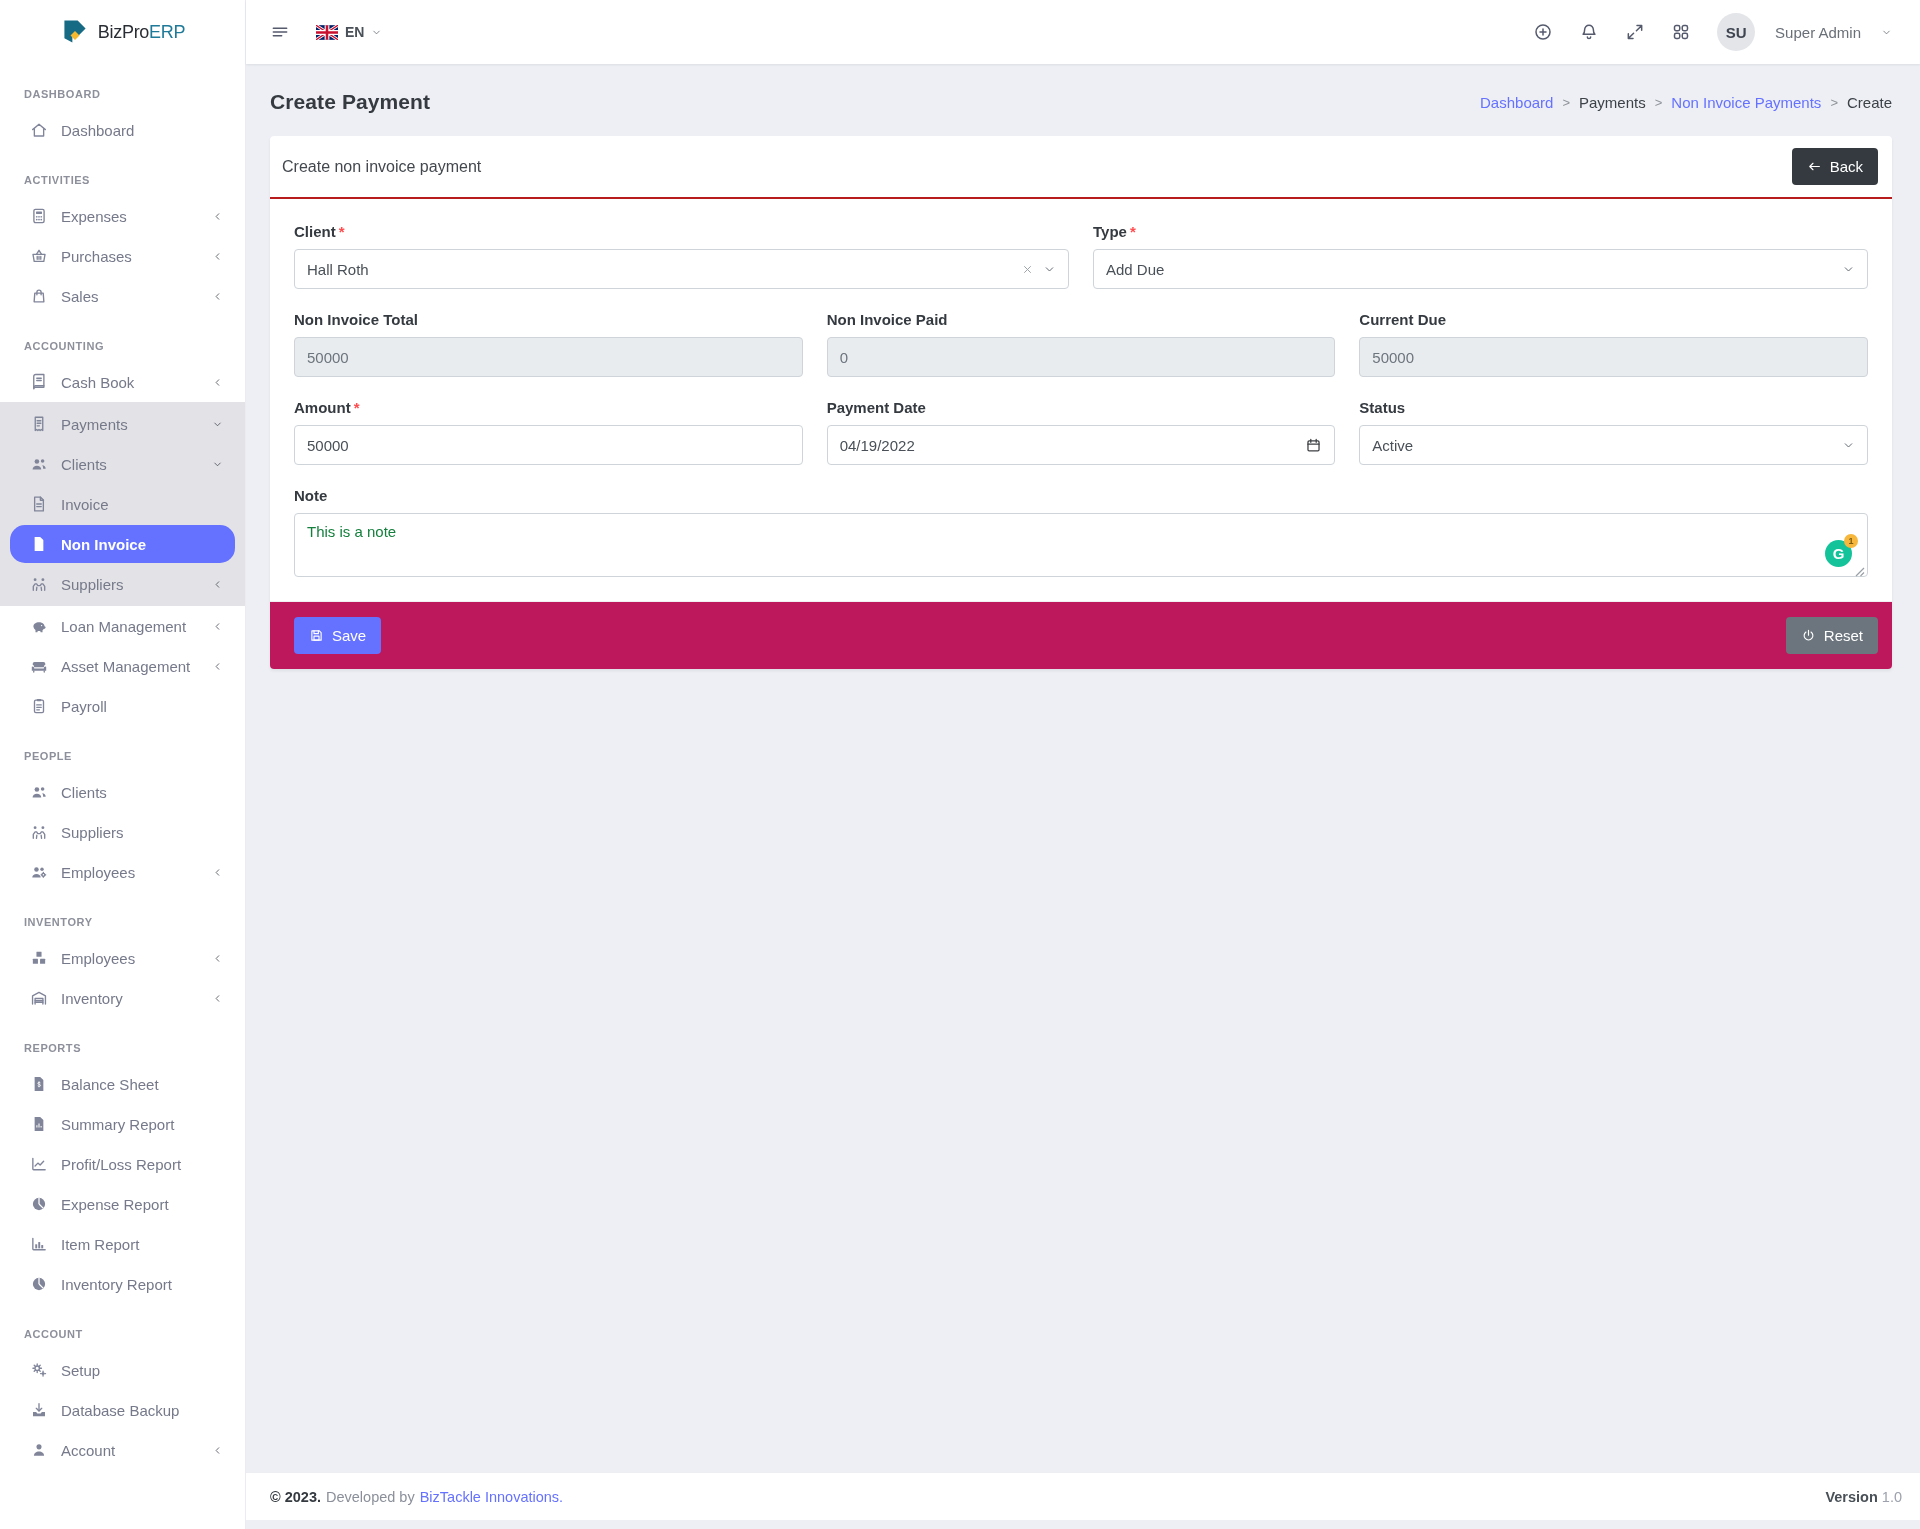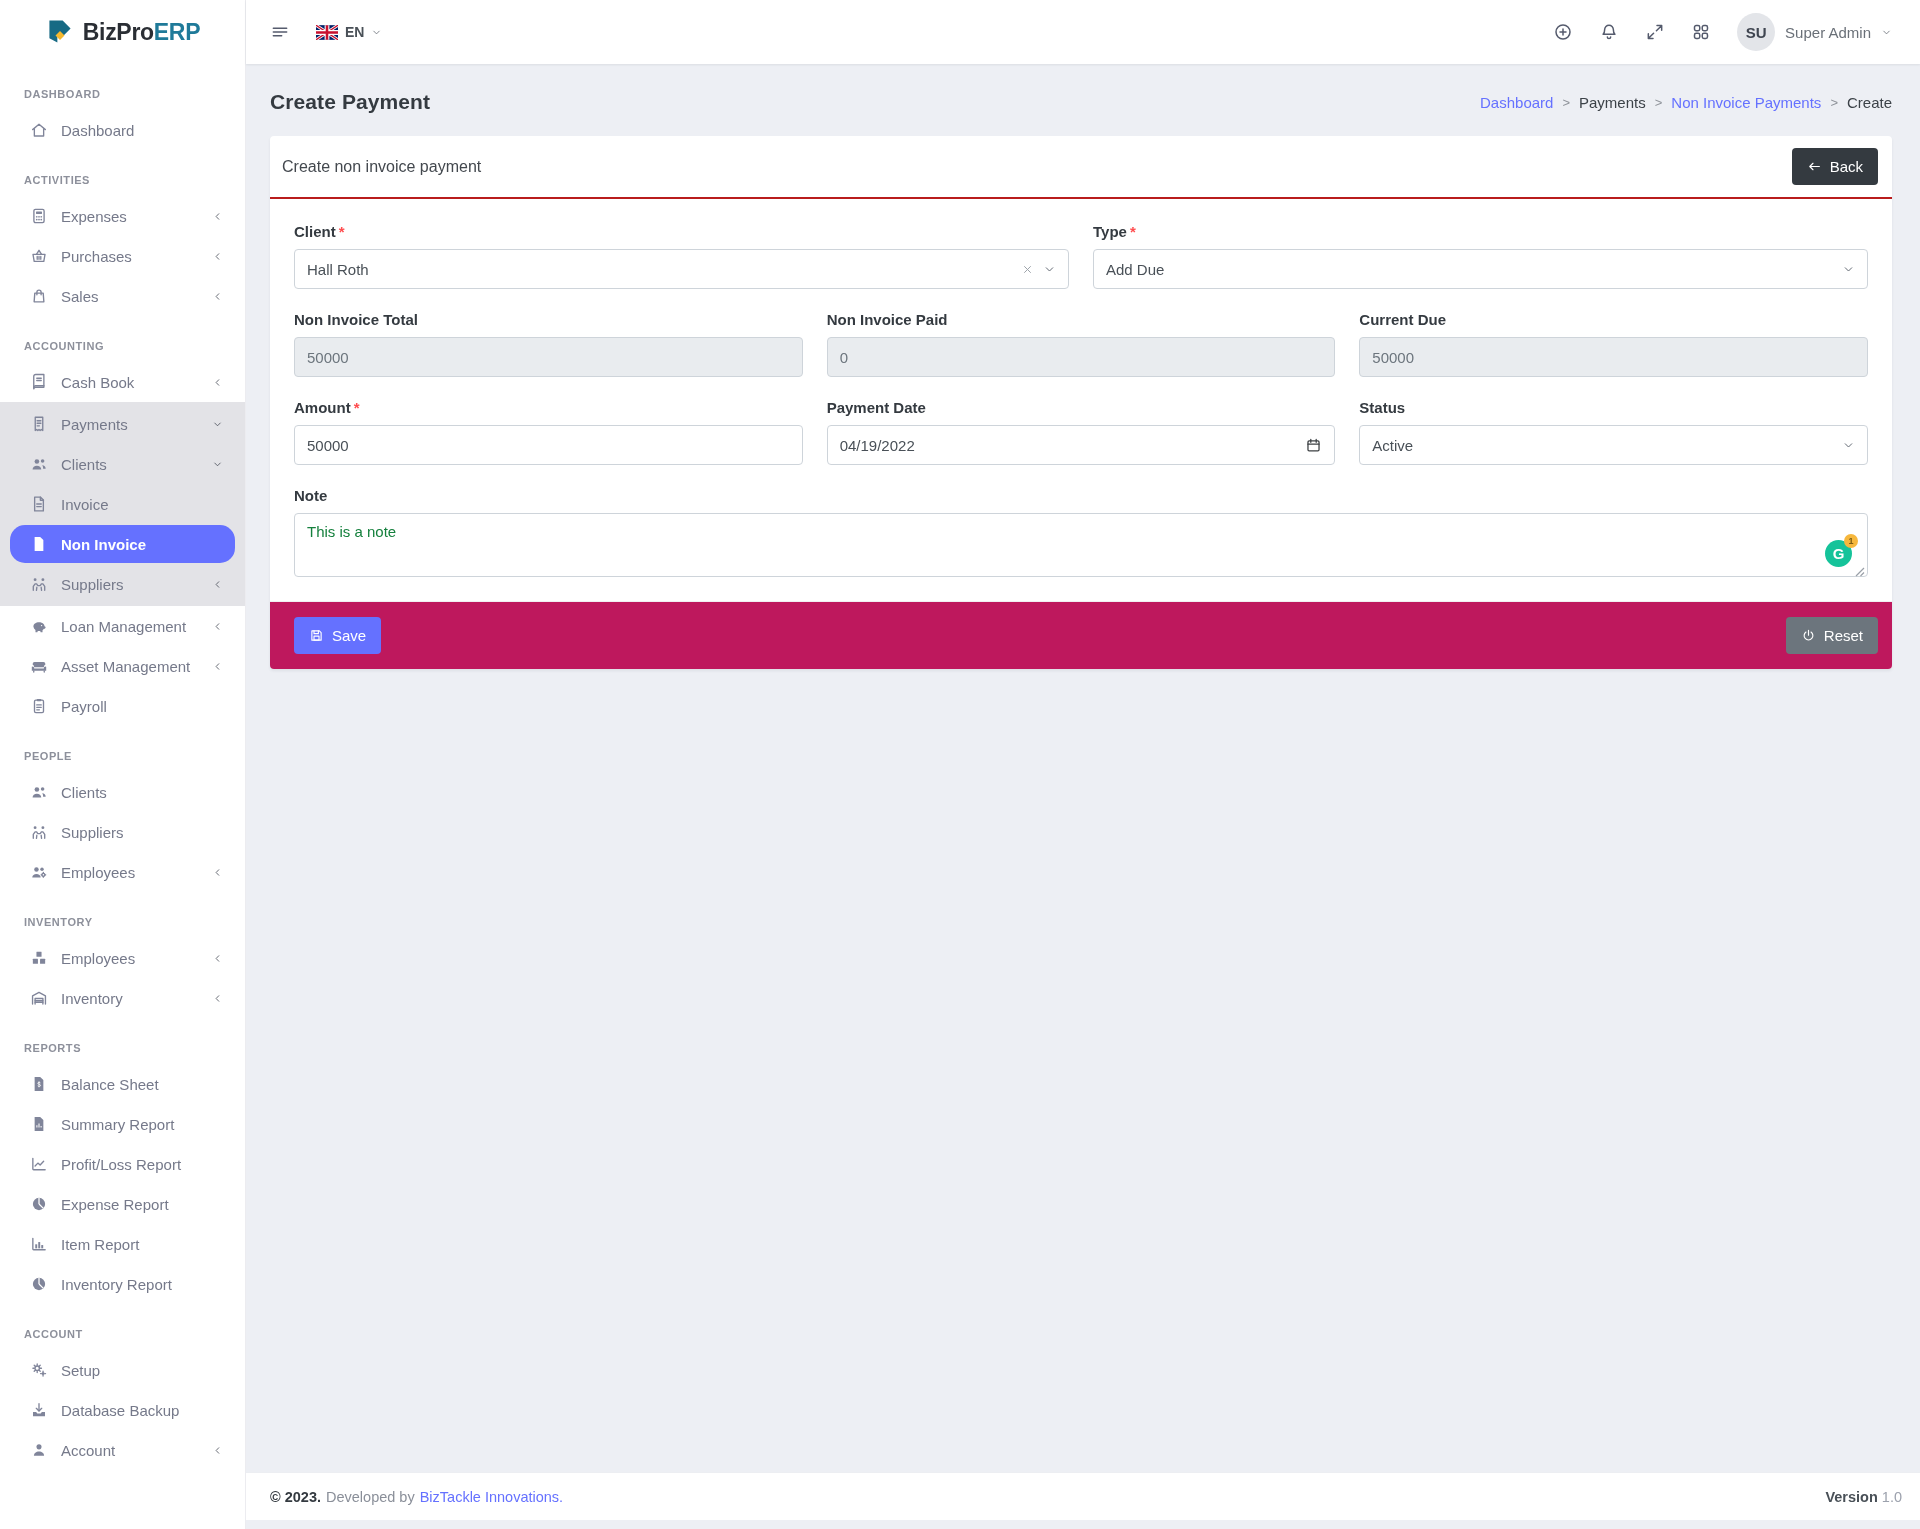--- a/index.html
+++ b/index.html
@@ -12,7 +12,7 @@
   
   .sidebar{width:246px;flex:none;background:#fff;border-right:1px solid #ececf0;display:flex;flex-direction:column;height:100%}
   .logo-row{height:64px;flex:none;display:flex;align-items:center;justify-content:center;gap:8px}
-  .logo-text{font-size:23px;font-weight:700;letter-spacing:-.3px;color:#2a2e34}
+  .logo-text{font-size:18px;font-weight:400;letter-spacing:-.3px;color:#2a2e34}
   .logo-text .erp{color:#1f7a99}
   .side-nav{flex:1;overflow:hidden}
   .menu-section-title{padding:24px 24px 10px;font-size:11px;font-weight:700;letter-spacing:.05em;color:#8d909b}

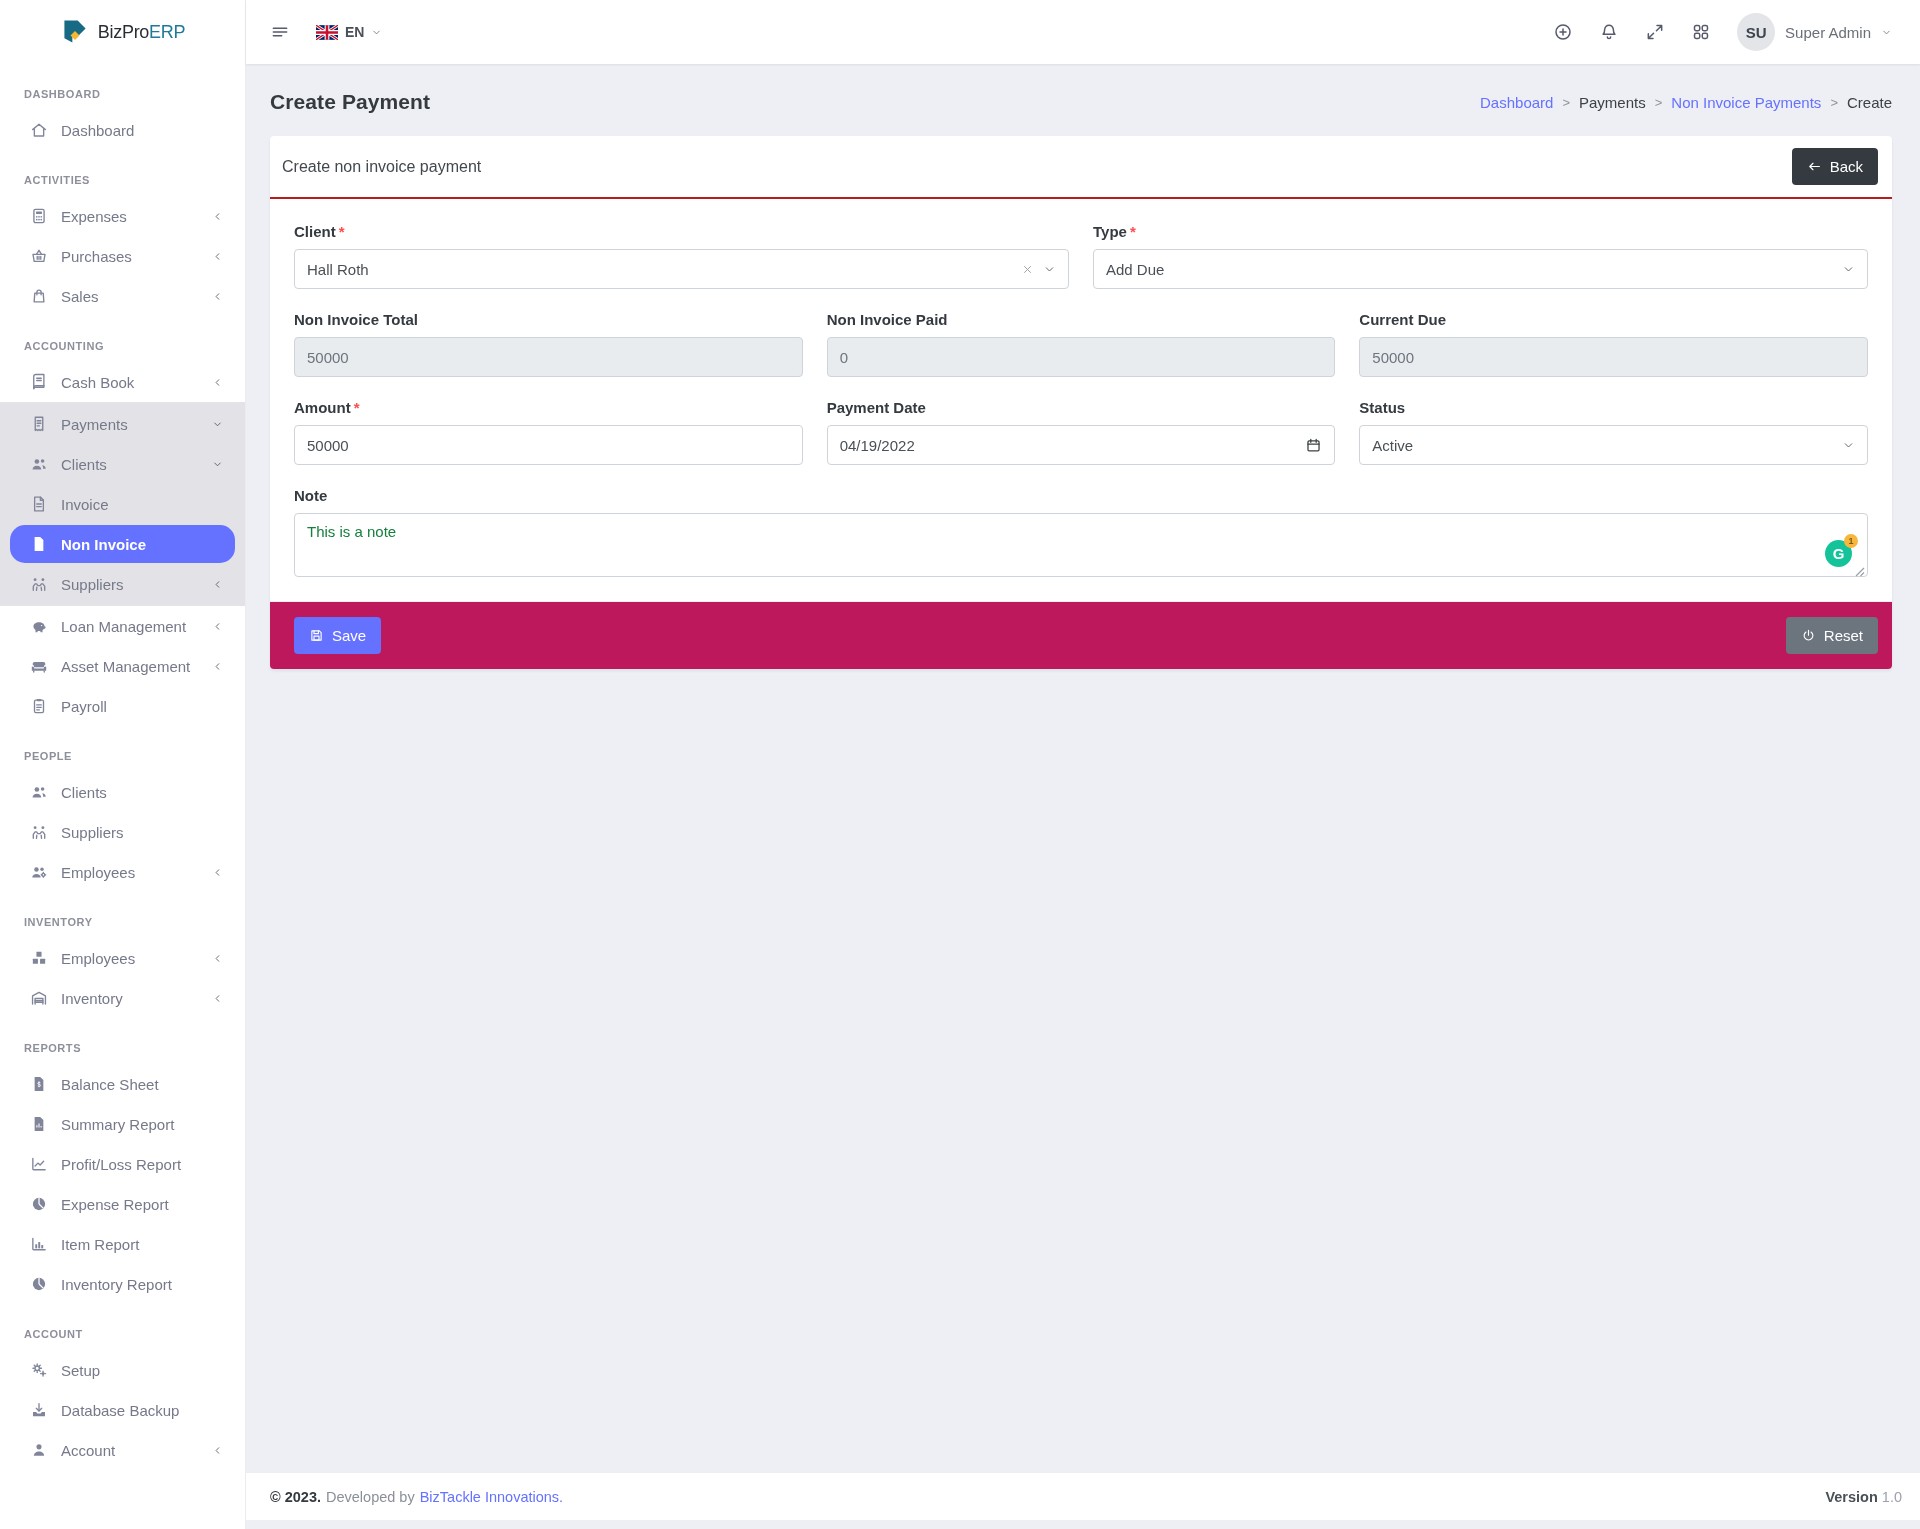--- a/index.html
+++ b/index.html
@@ -37,7 +37,7 @@
   .tb-right{margin-left:auto;display:flex;align-items:center;gap:26px}
   .tb-icon{color:#555b6d;cursor:pointer}
   .tb-icon .ic{width:20px;height:20px}
-  .userbox{display:flex;align-items:center;gap:10px;cursor:pointer}
+  .userbox{display:flex;align-items:center;gap:20px;cursor:pointer}
   .avatar{width:38px;height:38px;border-radius:50%;background:#e3e5e9;display:flex;align-items:center;justify-content:center;font-size:15px;font-weight:700;color:#3f4550}
   .username{font-size:15px;font-weight:500;color:#6a7078}
   .userbox .caret{color:#6a7078}

